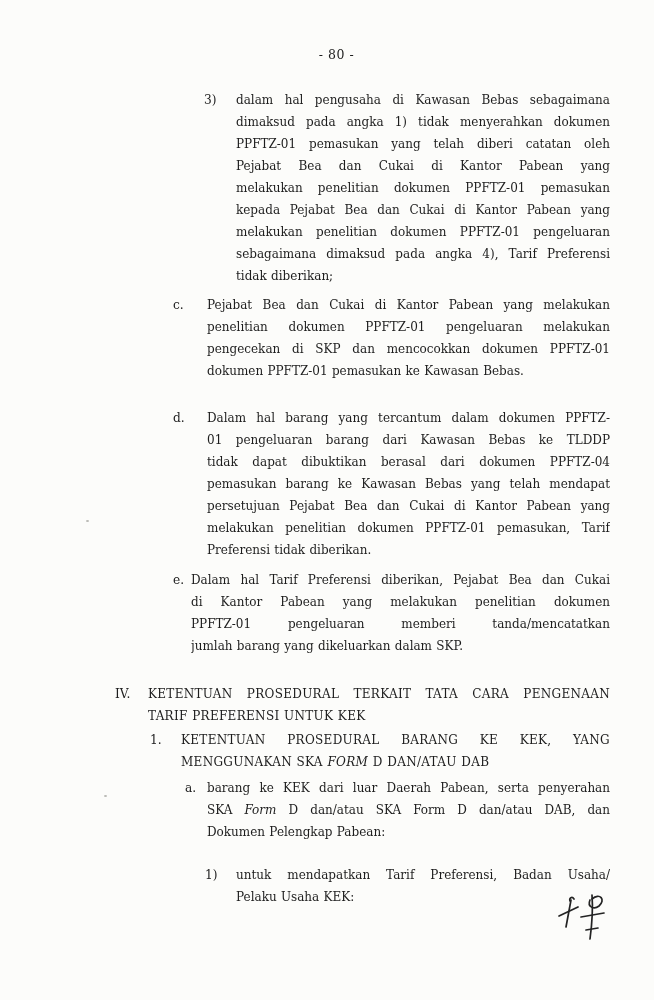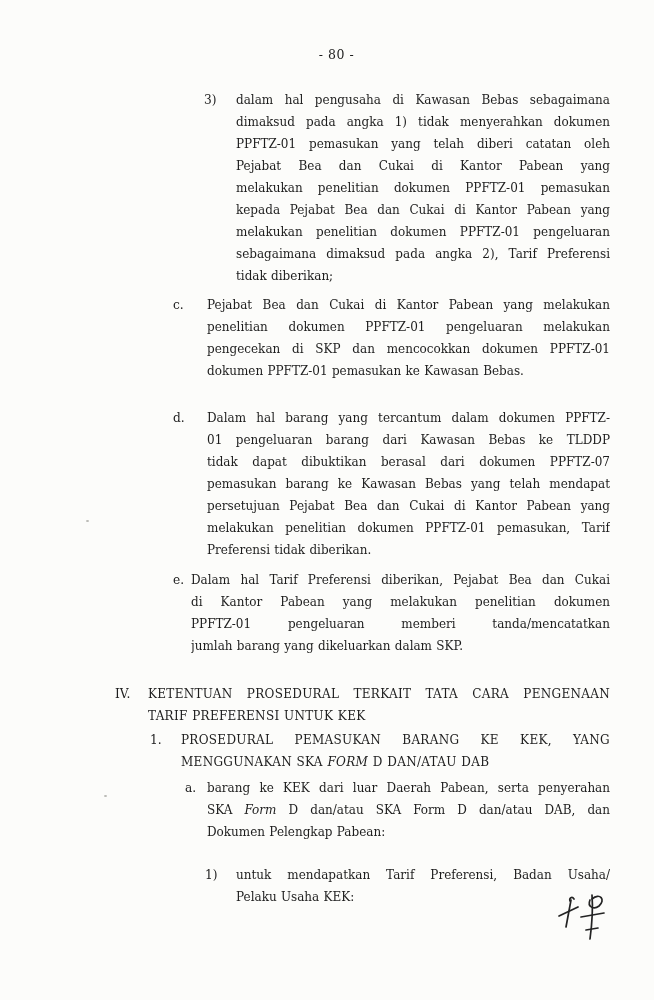--- a/index.html
+++ b/index.html
@@ -58,7 +58,7 @@
       <div class="jline">melakukan penelitian dokumen PPFTZ-01 pemasukan</div>
       <div class="jline">kepada Pejabat Bea dan Cukai di Kantor Pabean yang</div>
       <div class="jline">melakukan penelitian dokumen PPFTZ-01 pengeluaran</div>
-      <div class="jline">sebagaimana dimaksud pada angka 2), Tarif Preferensi</div>
+      <div class="jline">sebagaimana dimaksud pada angka 4), Tarif Preferensi</div>
       <div class="jline last">tidak diberikan;</div>
     </div>
   </div>

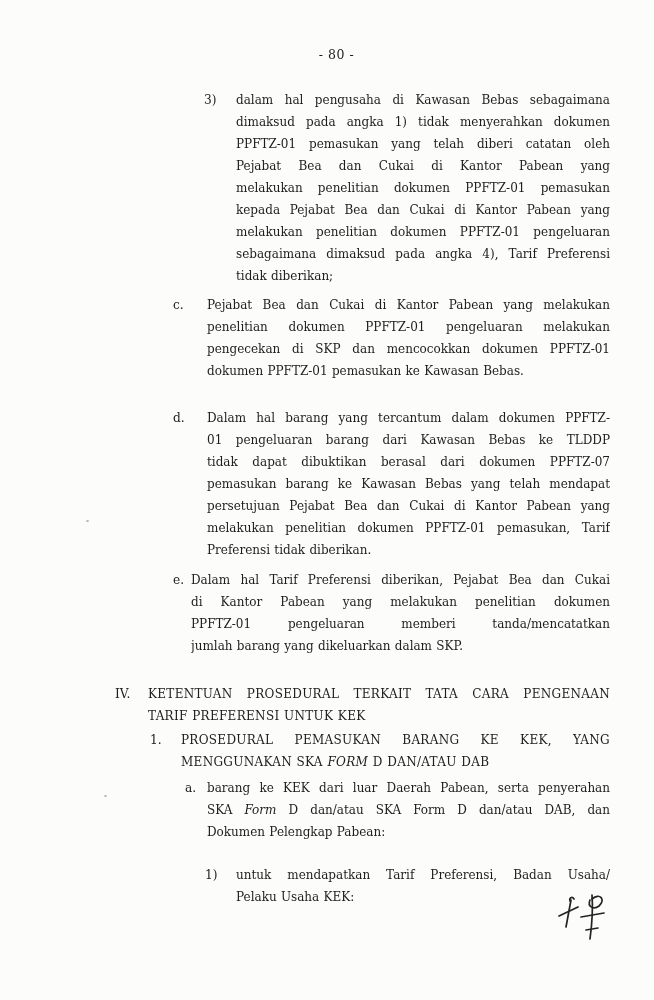--- a/index.html
+++ b/index.html
@@ -78,7 +78,7 @@
     <div class="lines" style="margin-left:34px;">
       <div class="jline">Dalam hal barang yang tercantum dalam dokumen PPFTZ-</div>
       <div class="jline">01 pengeluaran barang dari Kawasan Bebas ke TLDDP</div>
-      <div class="jline">tidak dapat dibuktikan berasal dari dokumen PPFTZ-07</div>
+      <div class="jline">tidak dapat dibuktikan berasal dari dokumen PPFTZ-04</div>
       <div class="jline">pemasukan barang ke Kawasan Bebas yang telah mendapat</div>
       <div class="jline">persetujuan Pejabat Bea dan Cukai di Kantor Pabean yang</div>
       <div class="jline">melakukan penelitian dokumen PPFTZ-01 pemasukan, Tarif</div>

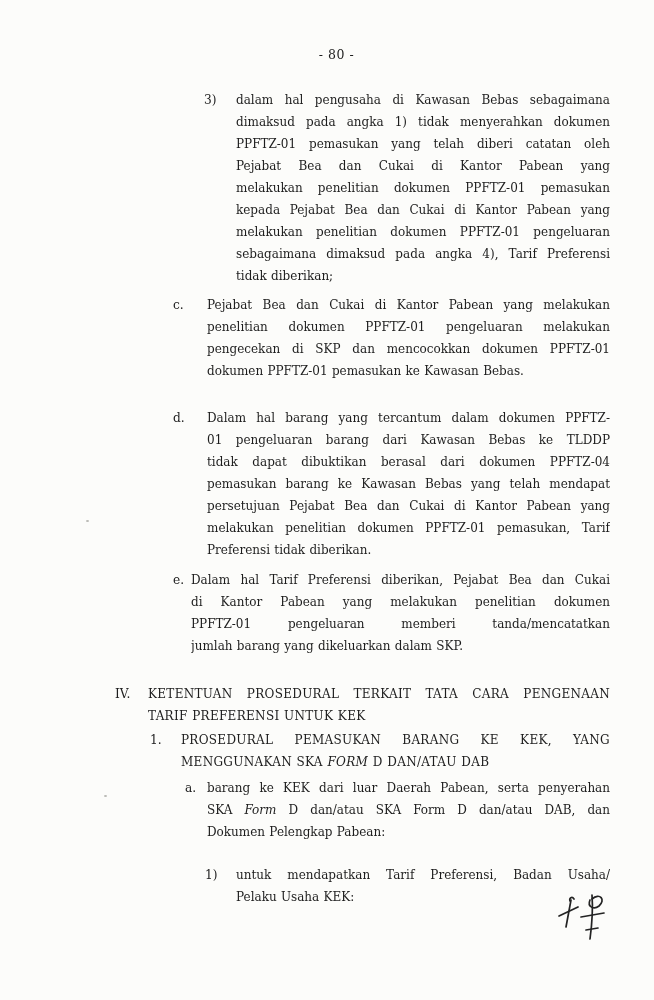--- a/index.html
+++ b/index.html
@@ -107,7 +107,7 @@
   <div class="block caps" style="left:150px;top:729px;width:460px;">
     <span class="marker">1.</span>
     <div class="lines" style="margin-left:31px;">
-      <div class="jline">PROSEDURAL PEMASUKAN BARANG KE KEK, YANG</div>
+      <div class="jline">KETENTUAN PROSEDURAL BARANG KE KEK, YANG</div>
       <div class="jline last"><span>MENGGUNAKAN SKA </span><span class="it">FORM</span><span> D DAN/ATAU DAB</span></div>
     </div>
   </div>

